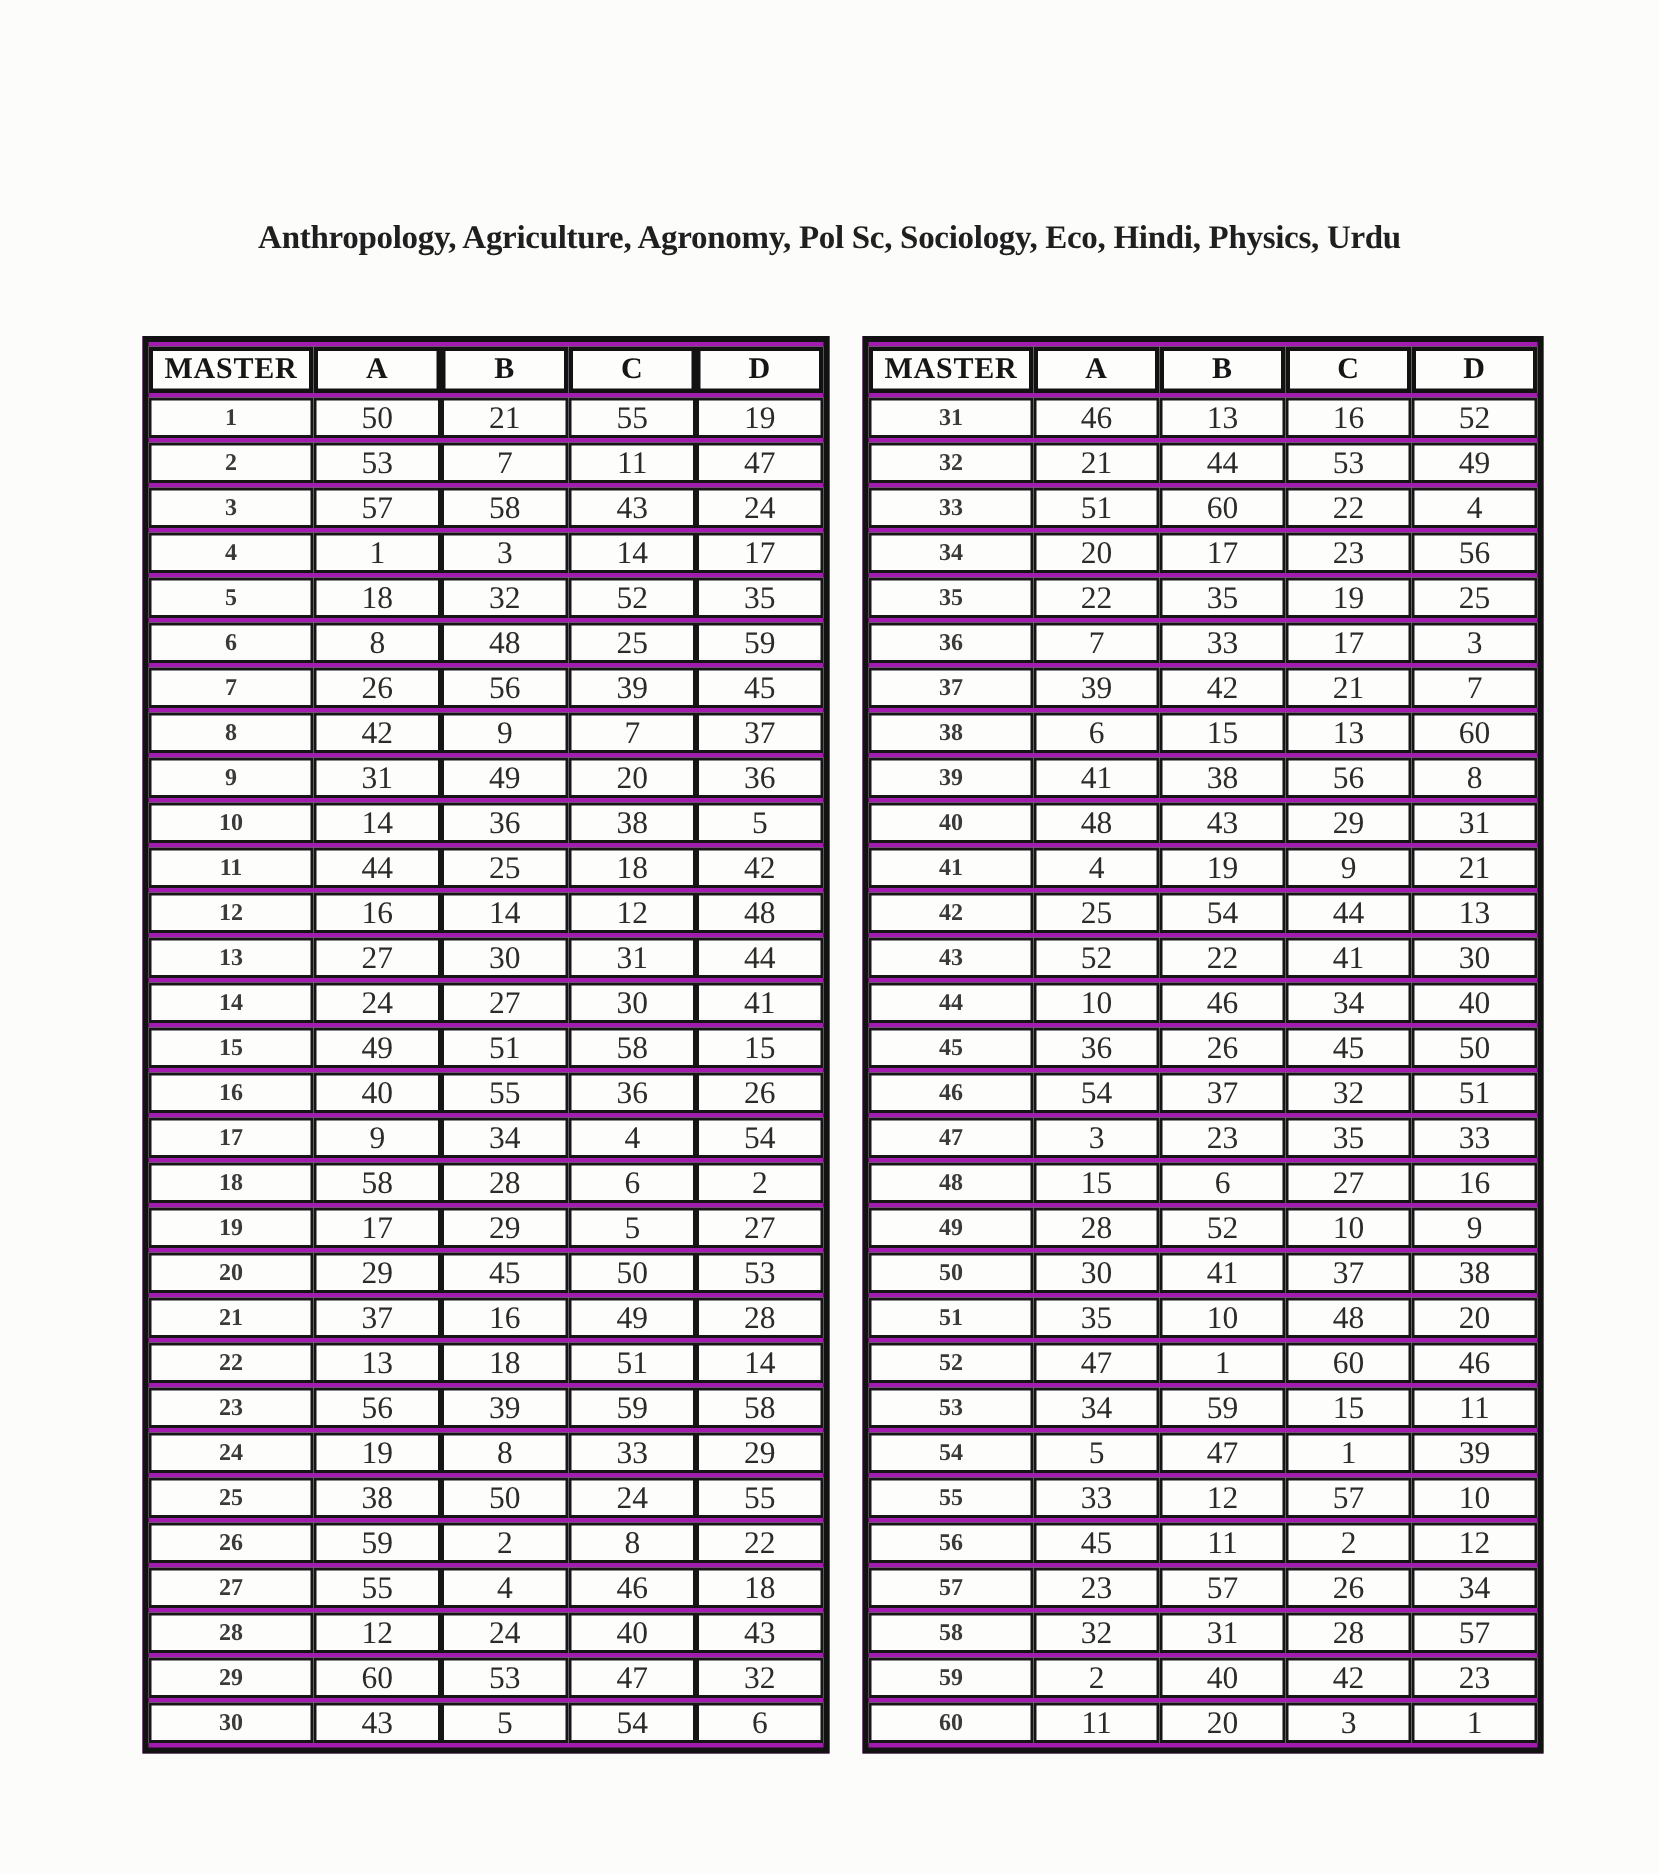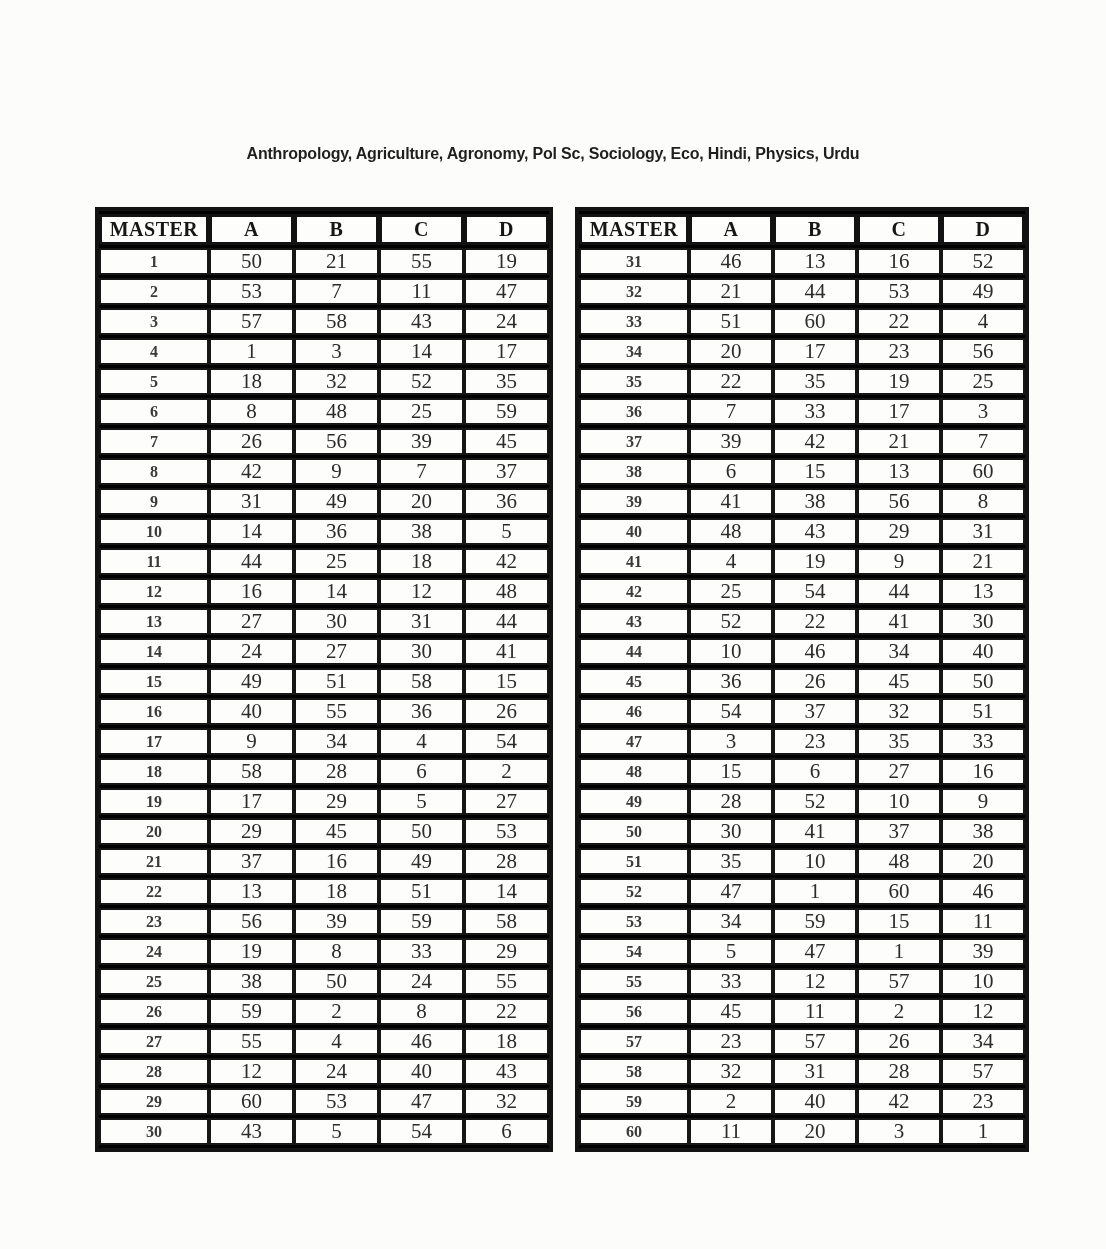--- a/index.html
+++ b/index.html
@@ -20,9 +20,9 @@
     left: 0;
     width: 100%;
     text-align: center;
-    font-family: Liberation Sans, sans-serif;
+    font-family: Liberation Serif, serif;
     font-weight: bold;
-    font-size: 16px;
+    font-size: 22px;
     letter-spacing: -0.2px;
     color: #1f1f1f;
   }

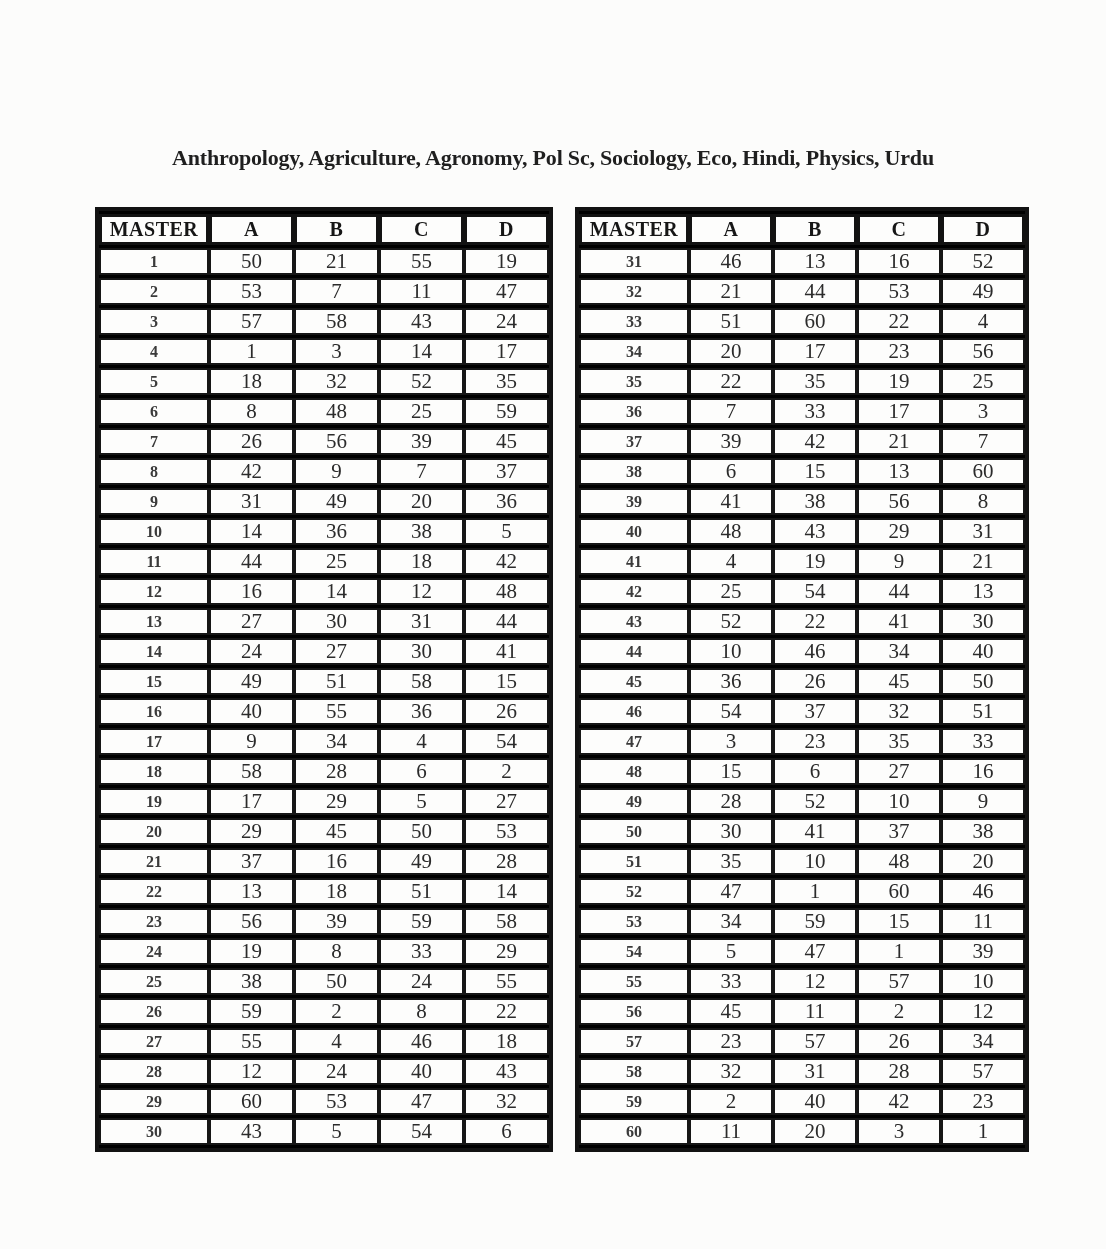--- a/index.html
+++ b/index.html
@@ -29,10 +29,10 @@
 
   table.master-table {
     position: absolute;
-    top: 207px;
+    top: 224px;
     border-collapse: separate;
     border-spacing: 0 3px;
-    background: #000000;
+    background: #a21caf;
     border: 4px solid #121212;
     table-layout: fixed;
     font-family: "Liberation Serif", "DejaVu Serif", serif;

